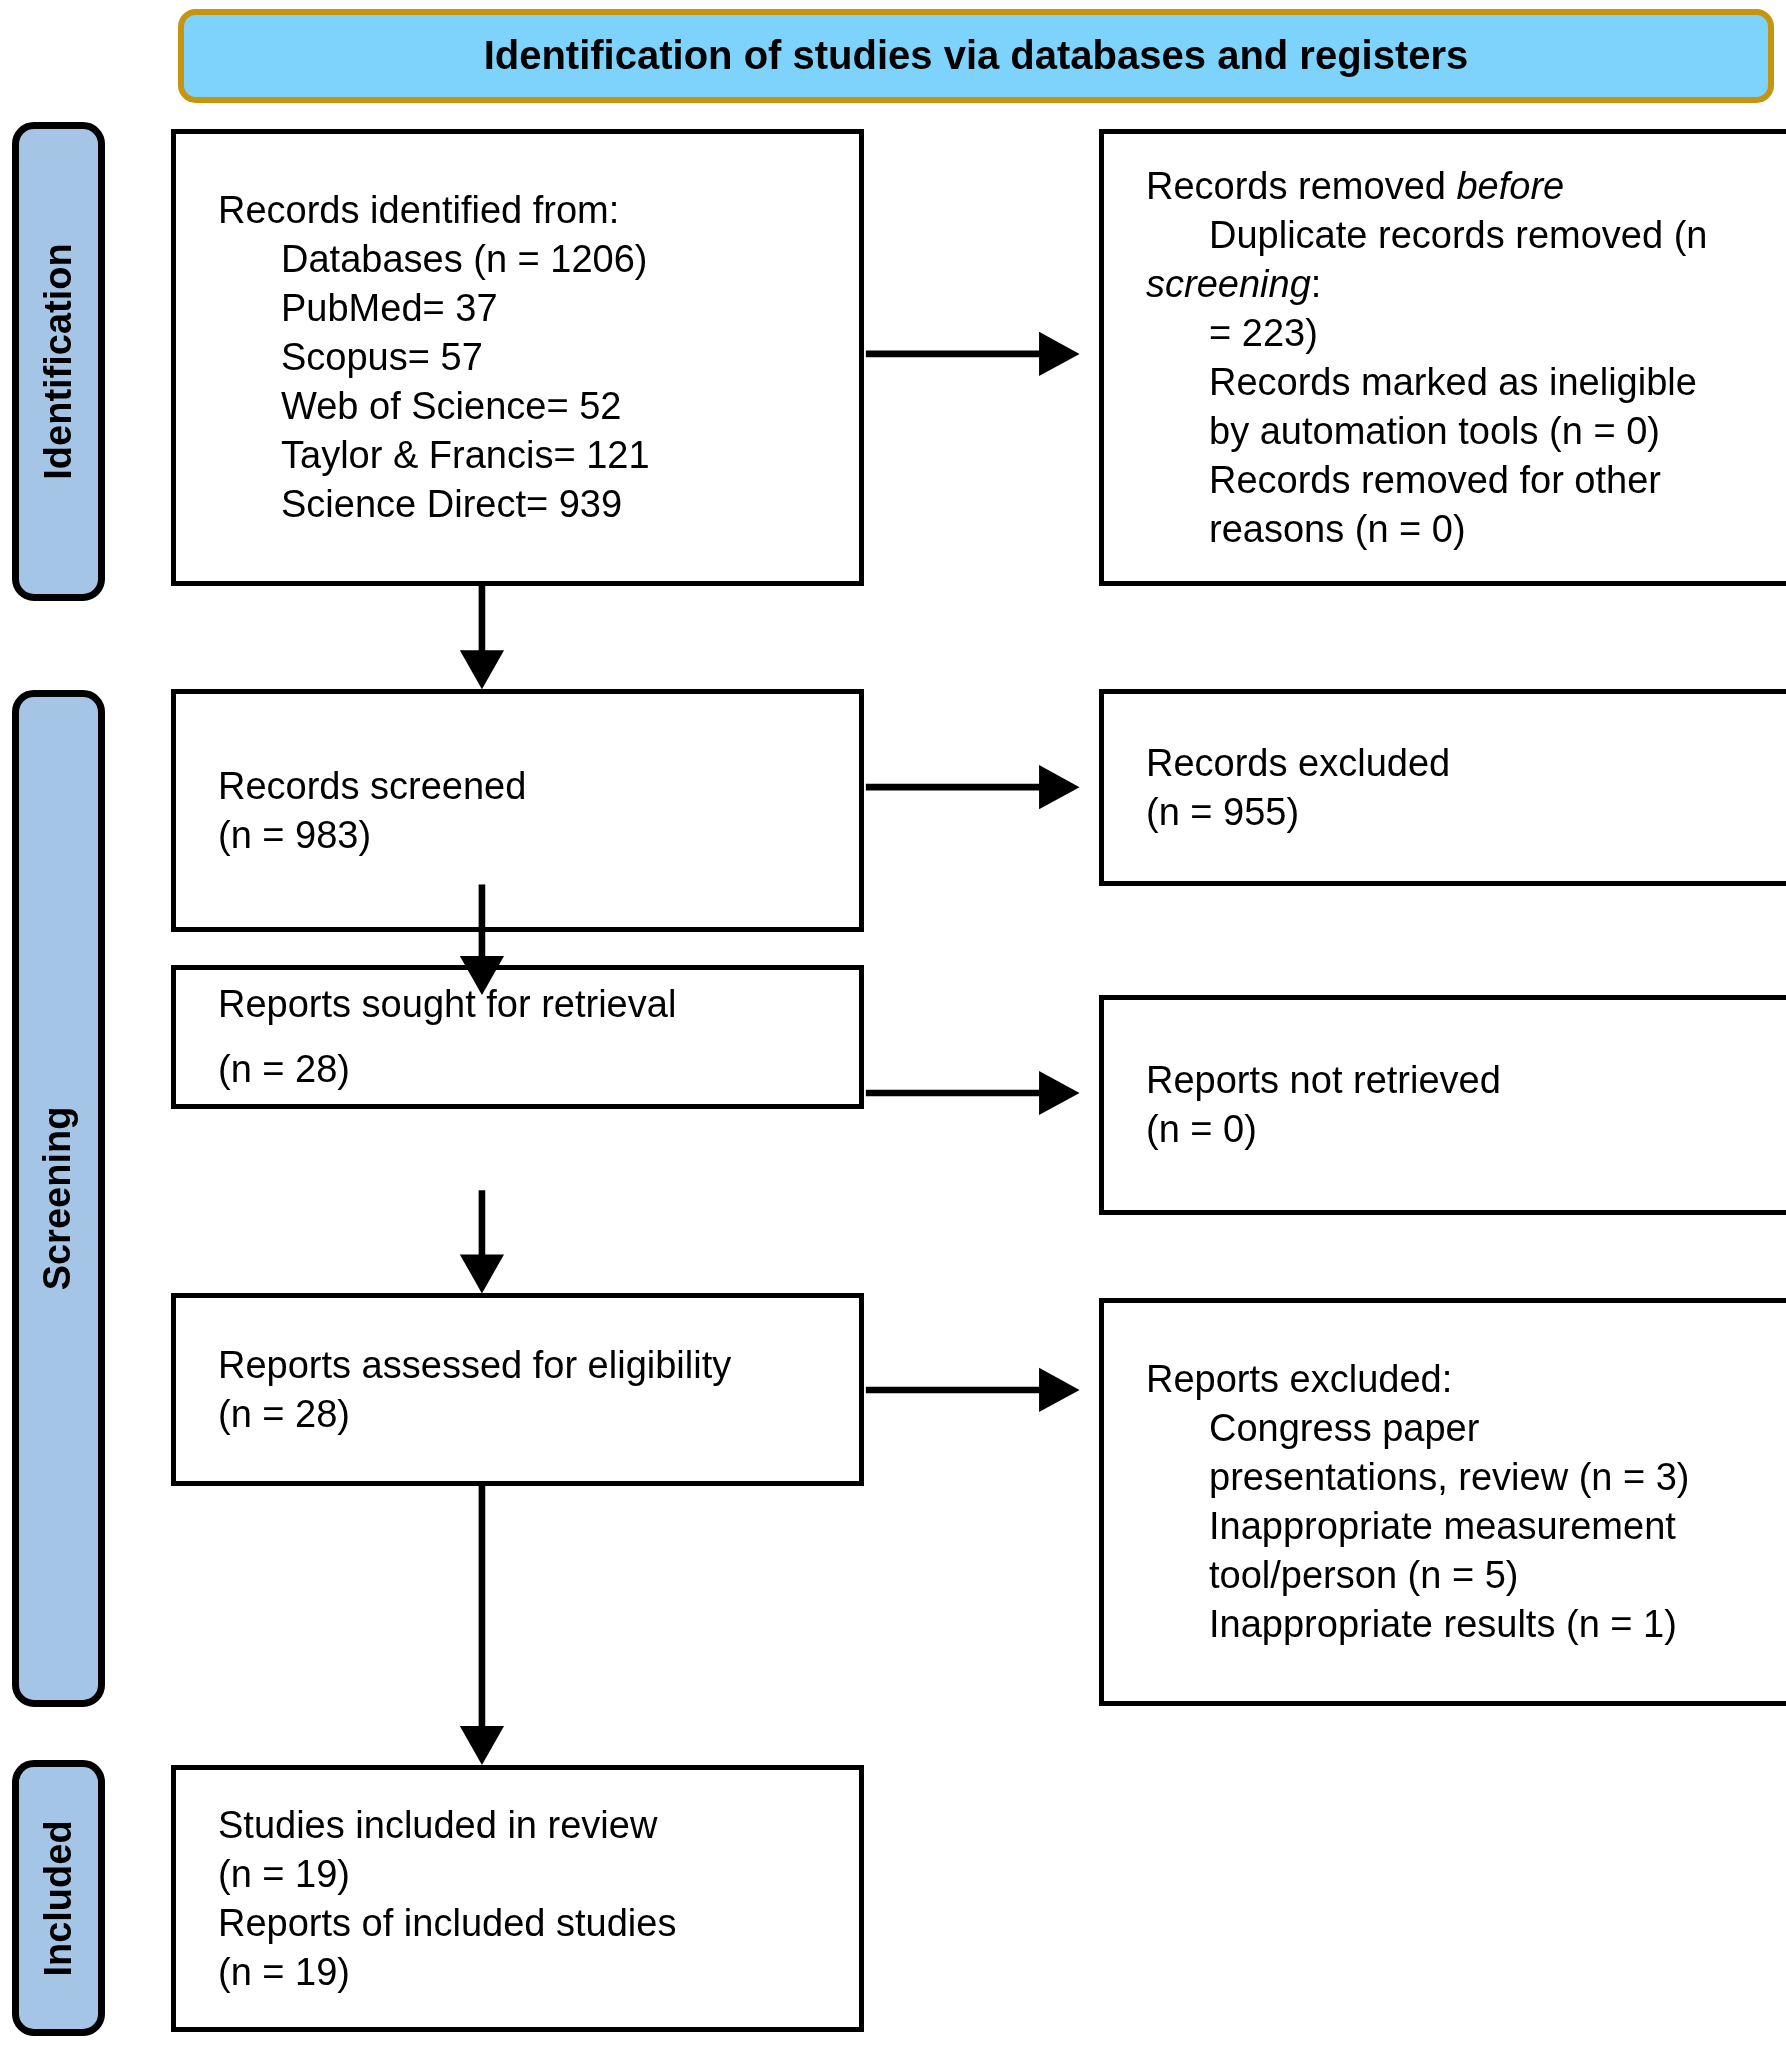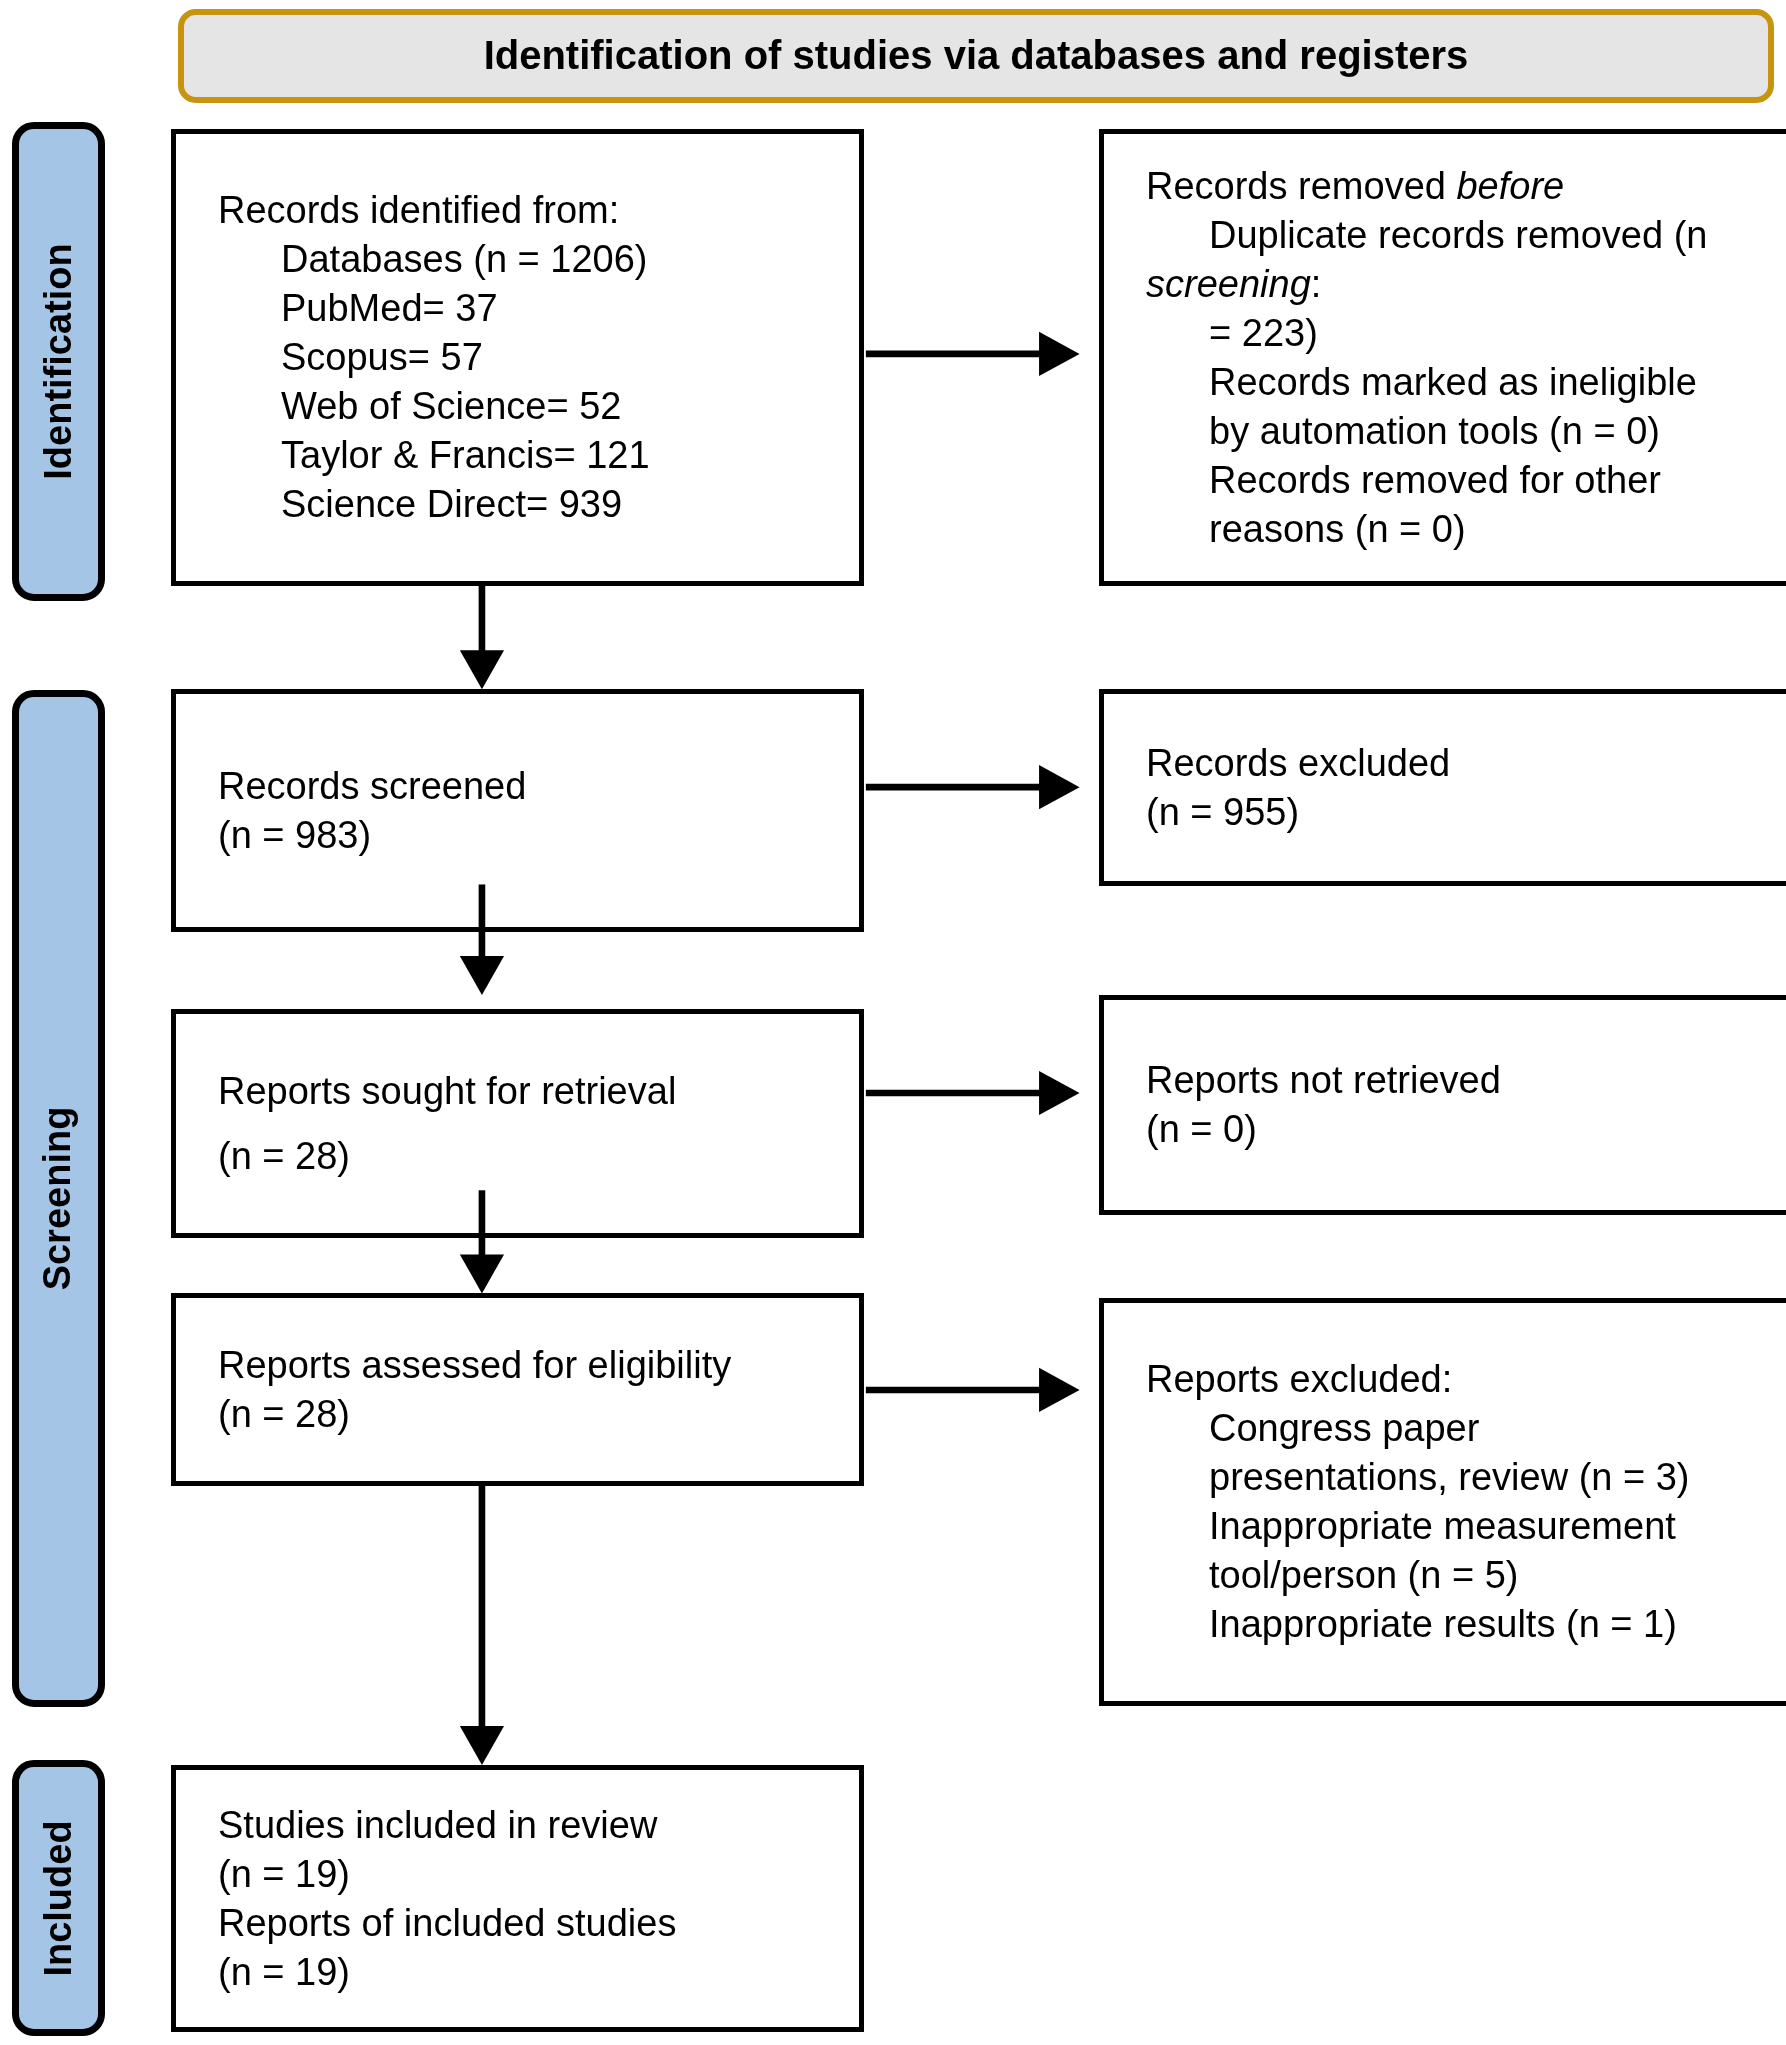--- a/index.html
+++ b/index.html
@@ -17,7 +17,7 @@
     left: 178px; top: 8.8px;
     width: 1596px; height: 94px;
     box-sizing: border-box;
-    background: #e5e5e5;
+    background: #7dd3fc;
     border: 6.6px solid #C6940E;
     border-radius: 17.7px;
     display: flex;

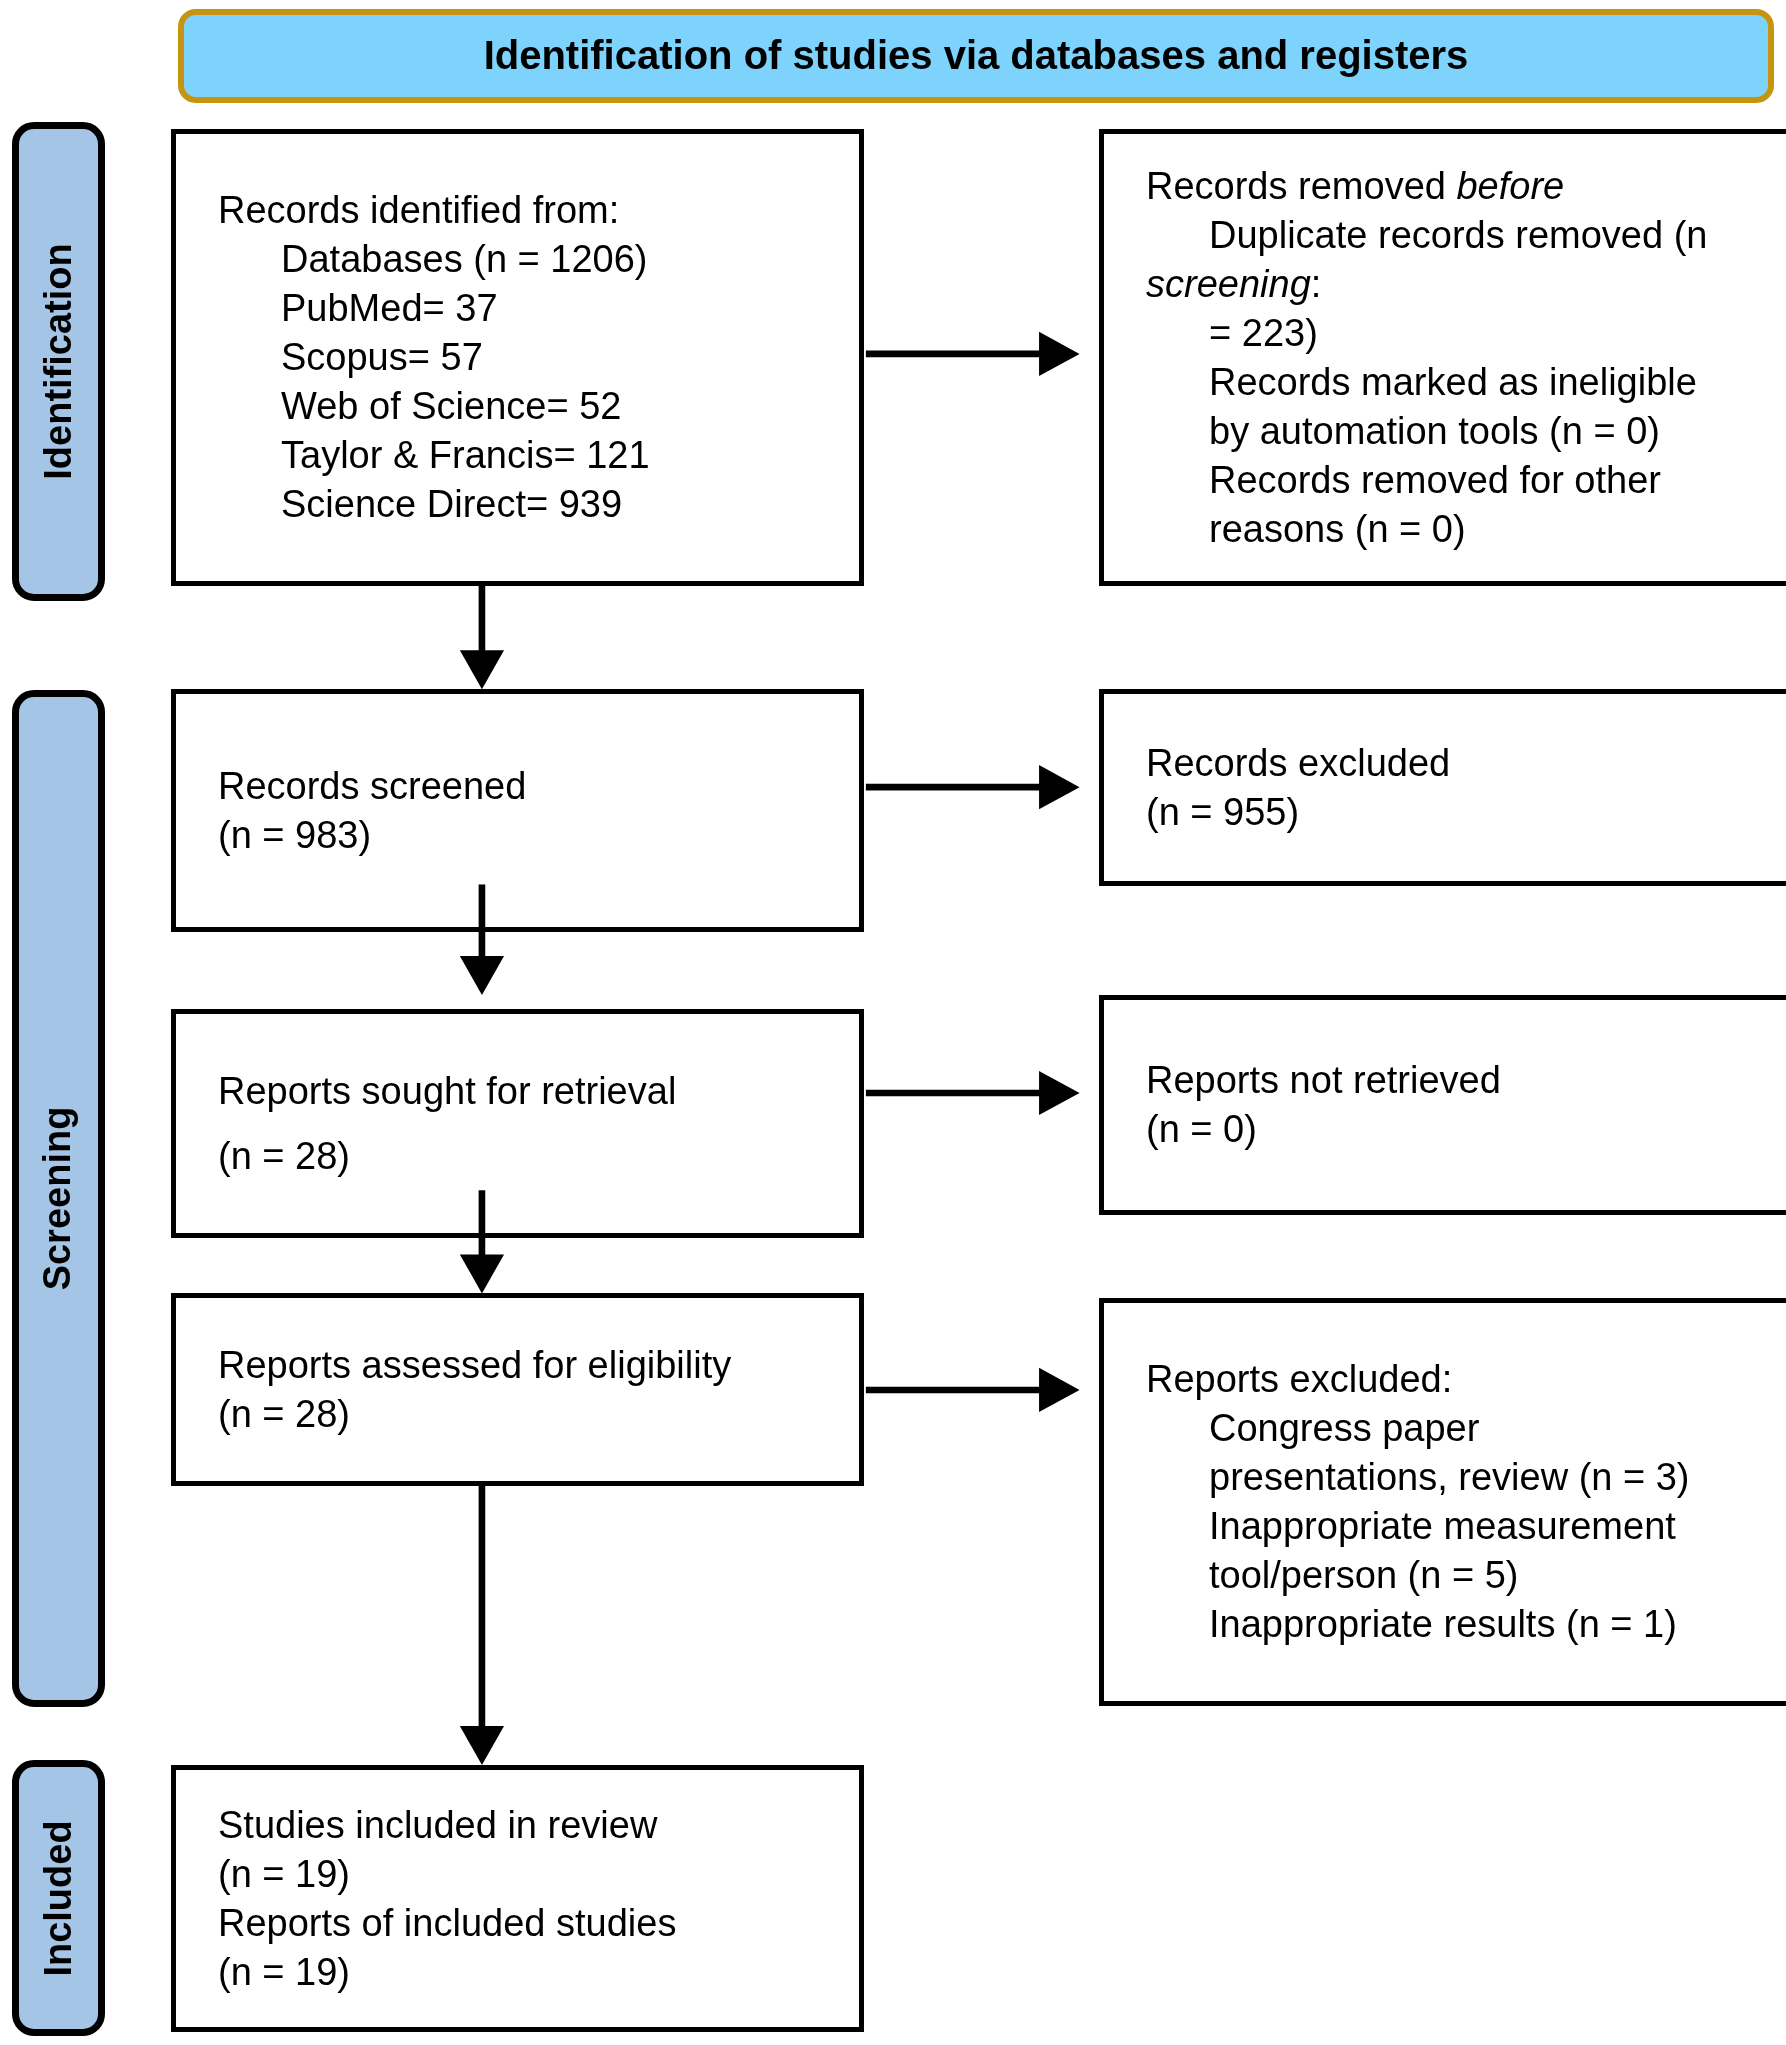--- a/index.html
+++ b/index.html
@@ -71,7 +71,7 @@
   #box-records-removed      { top: 129px;  height: 457px; }
   #box-records-screened     { top: 689px;  height: 243px; }
   #box-records-excluded     { top: 689px;  height: 197px; }
-  #box-reports-sought       { top: 1009px; height: 229px; gap: 16px; }
+  #box-reports-sought       { top: 965px; height: 144px; gap: 16px; }
   #box-reports-not-retrieved{ top: 995px; height: 220px; }
   #box-reports-assessed     { top: 1293px; height: 193px; }
   #box-reports-excluded     { top: 1298px; height: 408px; }

